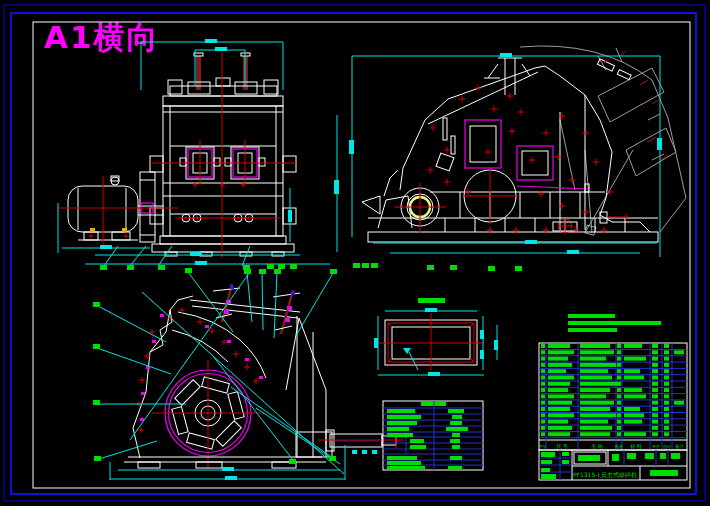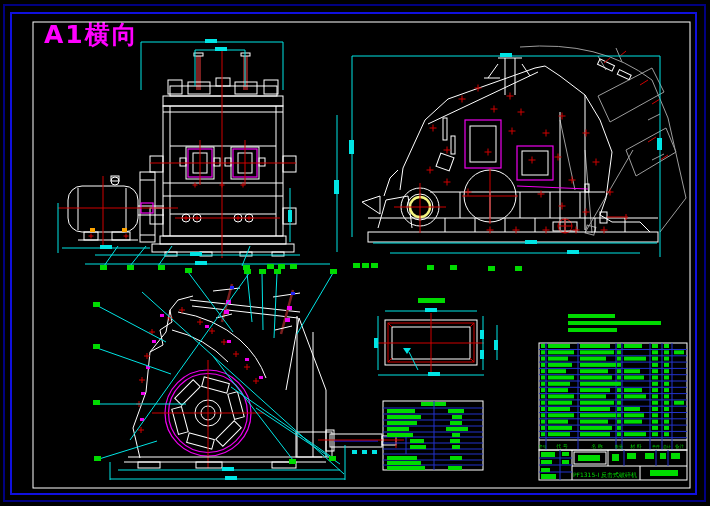--- a/index.html
+++ b/index.html
@@ -5,7 +5,7 @@
   html,body{margin:0;padding:0;background:#000;}
   #canvas{position:relative;width:710px;height:506px;background:#000;overflow:hidden;
           font-family:"DejaVu Sans",sans-serif;}
-  #sheet-label{position:absolute;left:44px;top:22px;color:#FF00FF;font-size:25px;
+  #sheet-label{position:absolute;left:44px;top:22px;color:#FF00FF;font-size:31px;
                font-weight:bold;letter-spacing:2px;line-height:1;}
   svg{position:absolute;left:0;top:0;}
   svg text{font-family:"DejaVu Sans",sans-serif;}

